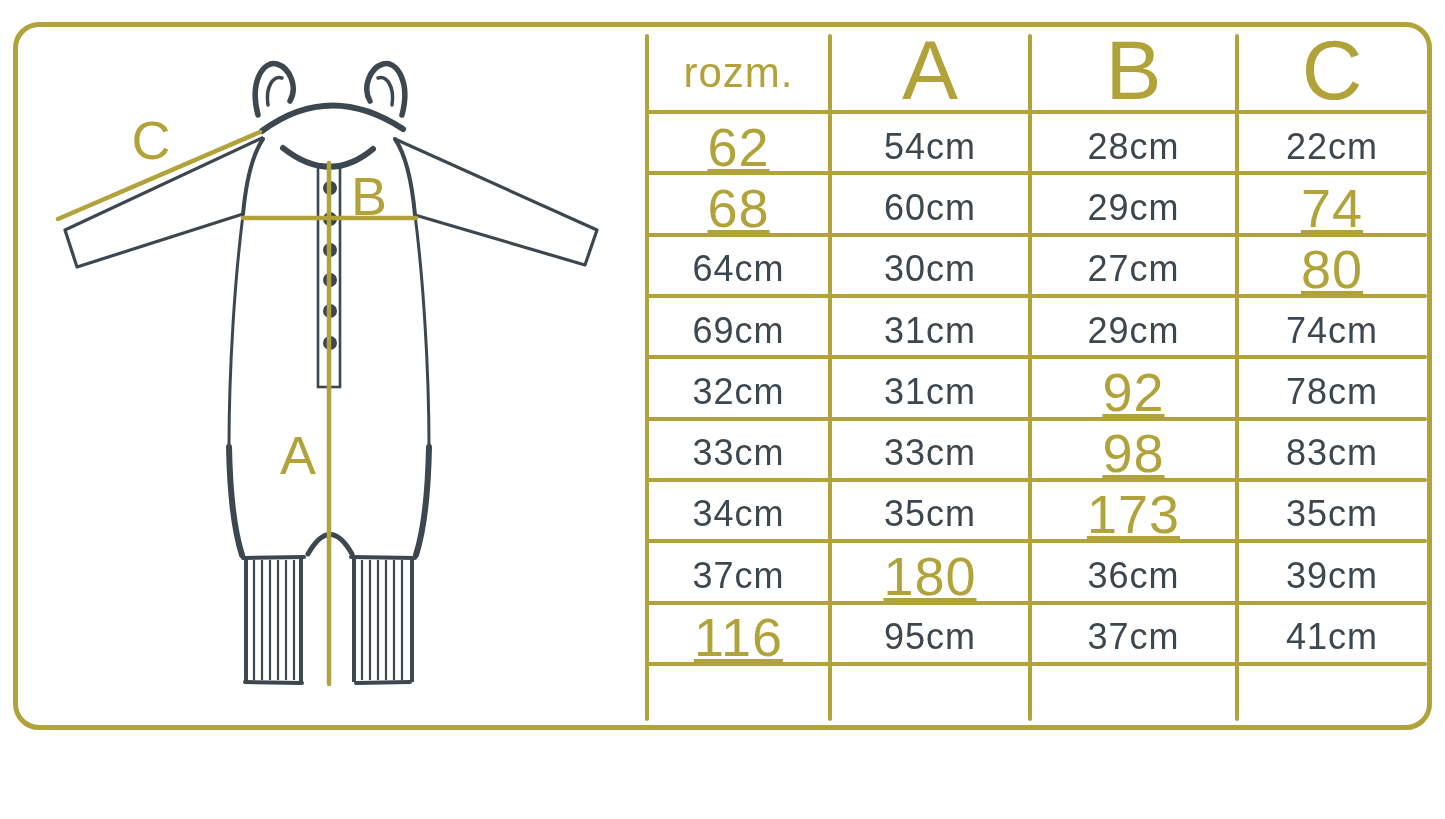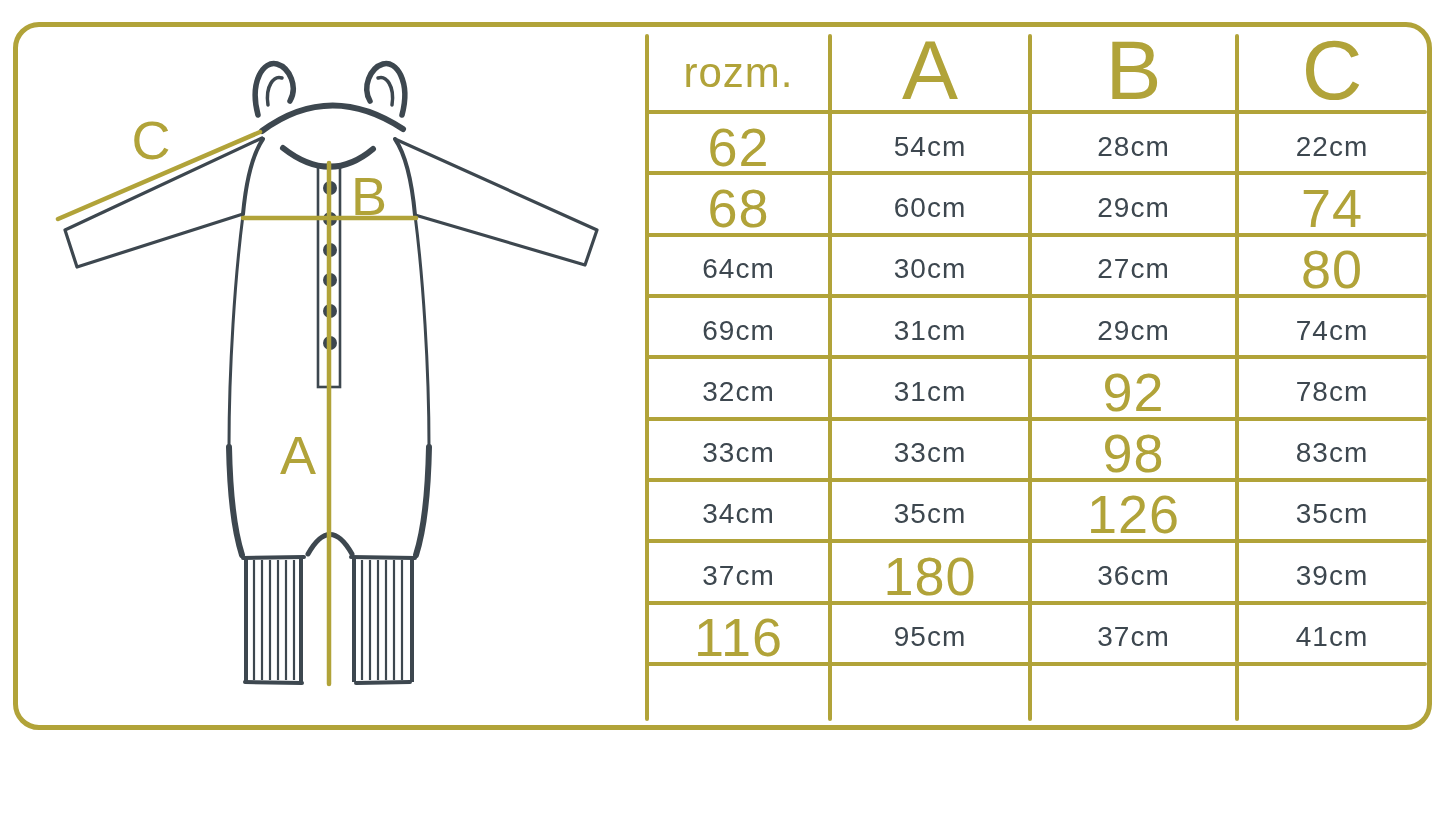--- a/index.html
+++ b/index.html
@@ -42,7 +42,7 @@
   }
   .hdr-size{font-size:42px;color:var(--olive);letter-spacing:1px;padding-top:6px;}
   .hdr-letter{font-size:84px;color:var(--olive);padding-top:2px;}
-  .size-num{font-size:54px;color:var(--olive);letter-spacing:1px;}
+  .size-num{font-size:54px;color:var(--olive);letter-spacing:1px;text-decoration:underline;}
   .val{font-size:28px;color:var(--dark);letter-spacing:1px;}
 </style>
 </head>

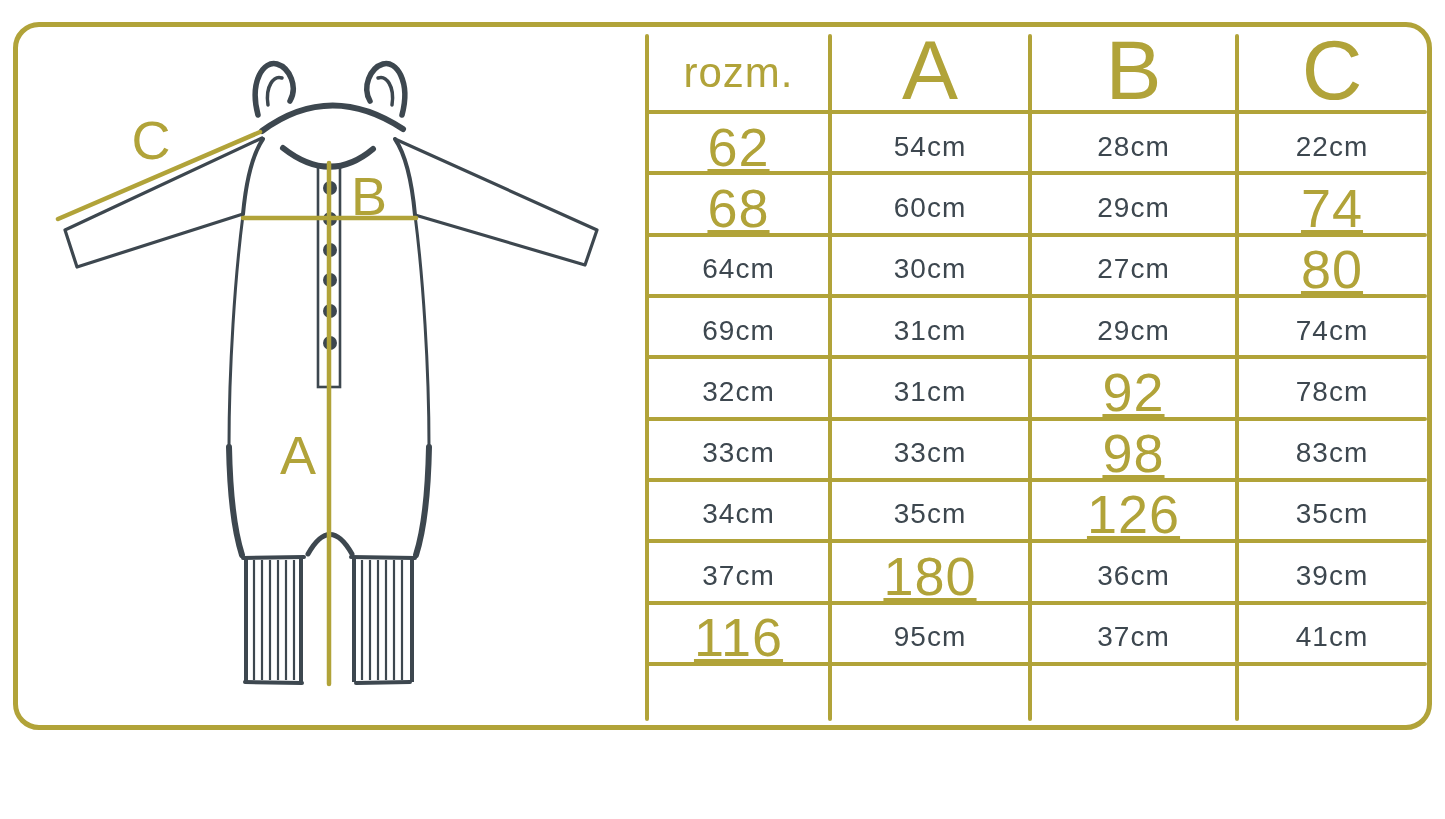--- a/index.html
+++ b/index.html
@@ -43,7 +43,7 @@
   .hdr-size{font-size:42px;color:var(--olive);letter-spacing:1px;padding-top:6px;}
   .hdr-letter{font-size:84px;color:var(--olive);padding-top:2px;}
   .size-num{font-size:54px;color:var(--olive);letter-spacing:1px;text-decoration:underline;}
-  .val{font-size:28px;color:var(--dark);letter-spacing:1px;}
+  .val{font-size:36px;color:var(--dark);letter-spacing:1px;}
 </style>
 </head>
 <body>

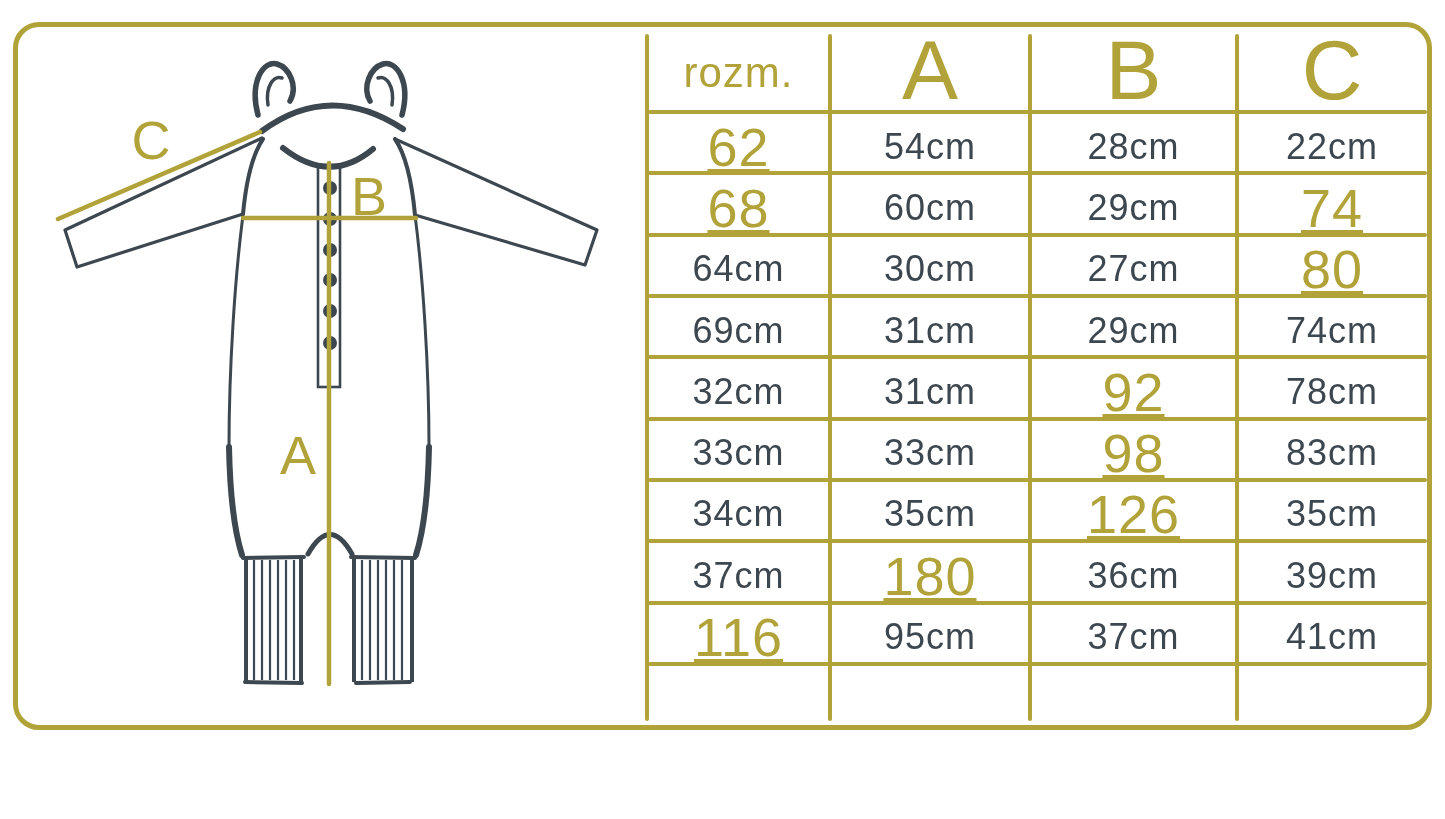--- a/index.html
+++ b/index.html
@@ -181,7 +181,7 @@
         <div class="cell val">34cm</div>
         <div class="cell val">35cm</div>
 
-        <div class="cell size-num">126</div>
+        <div class="cell size-num">173</div>
         <div class="cell val">35cm</div>
         <div class="cell val">37cm</div>
 

